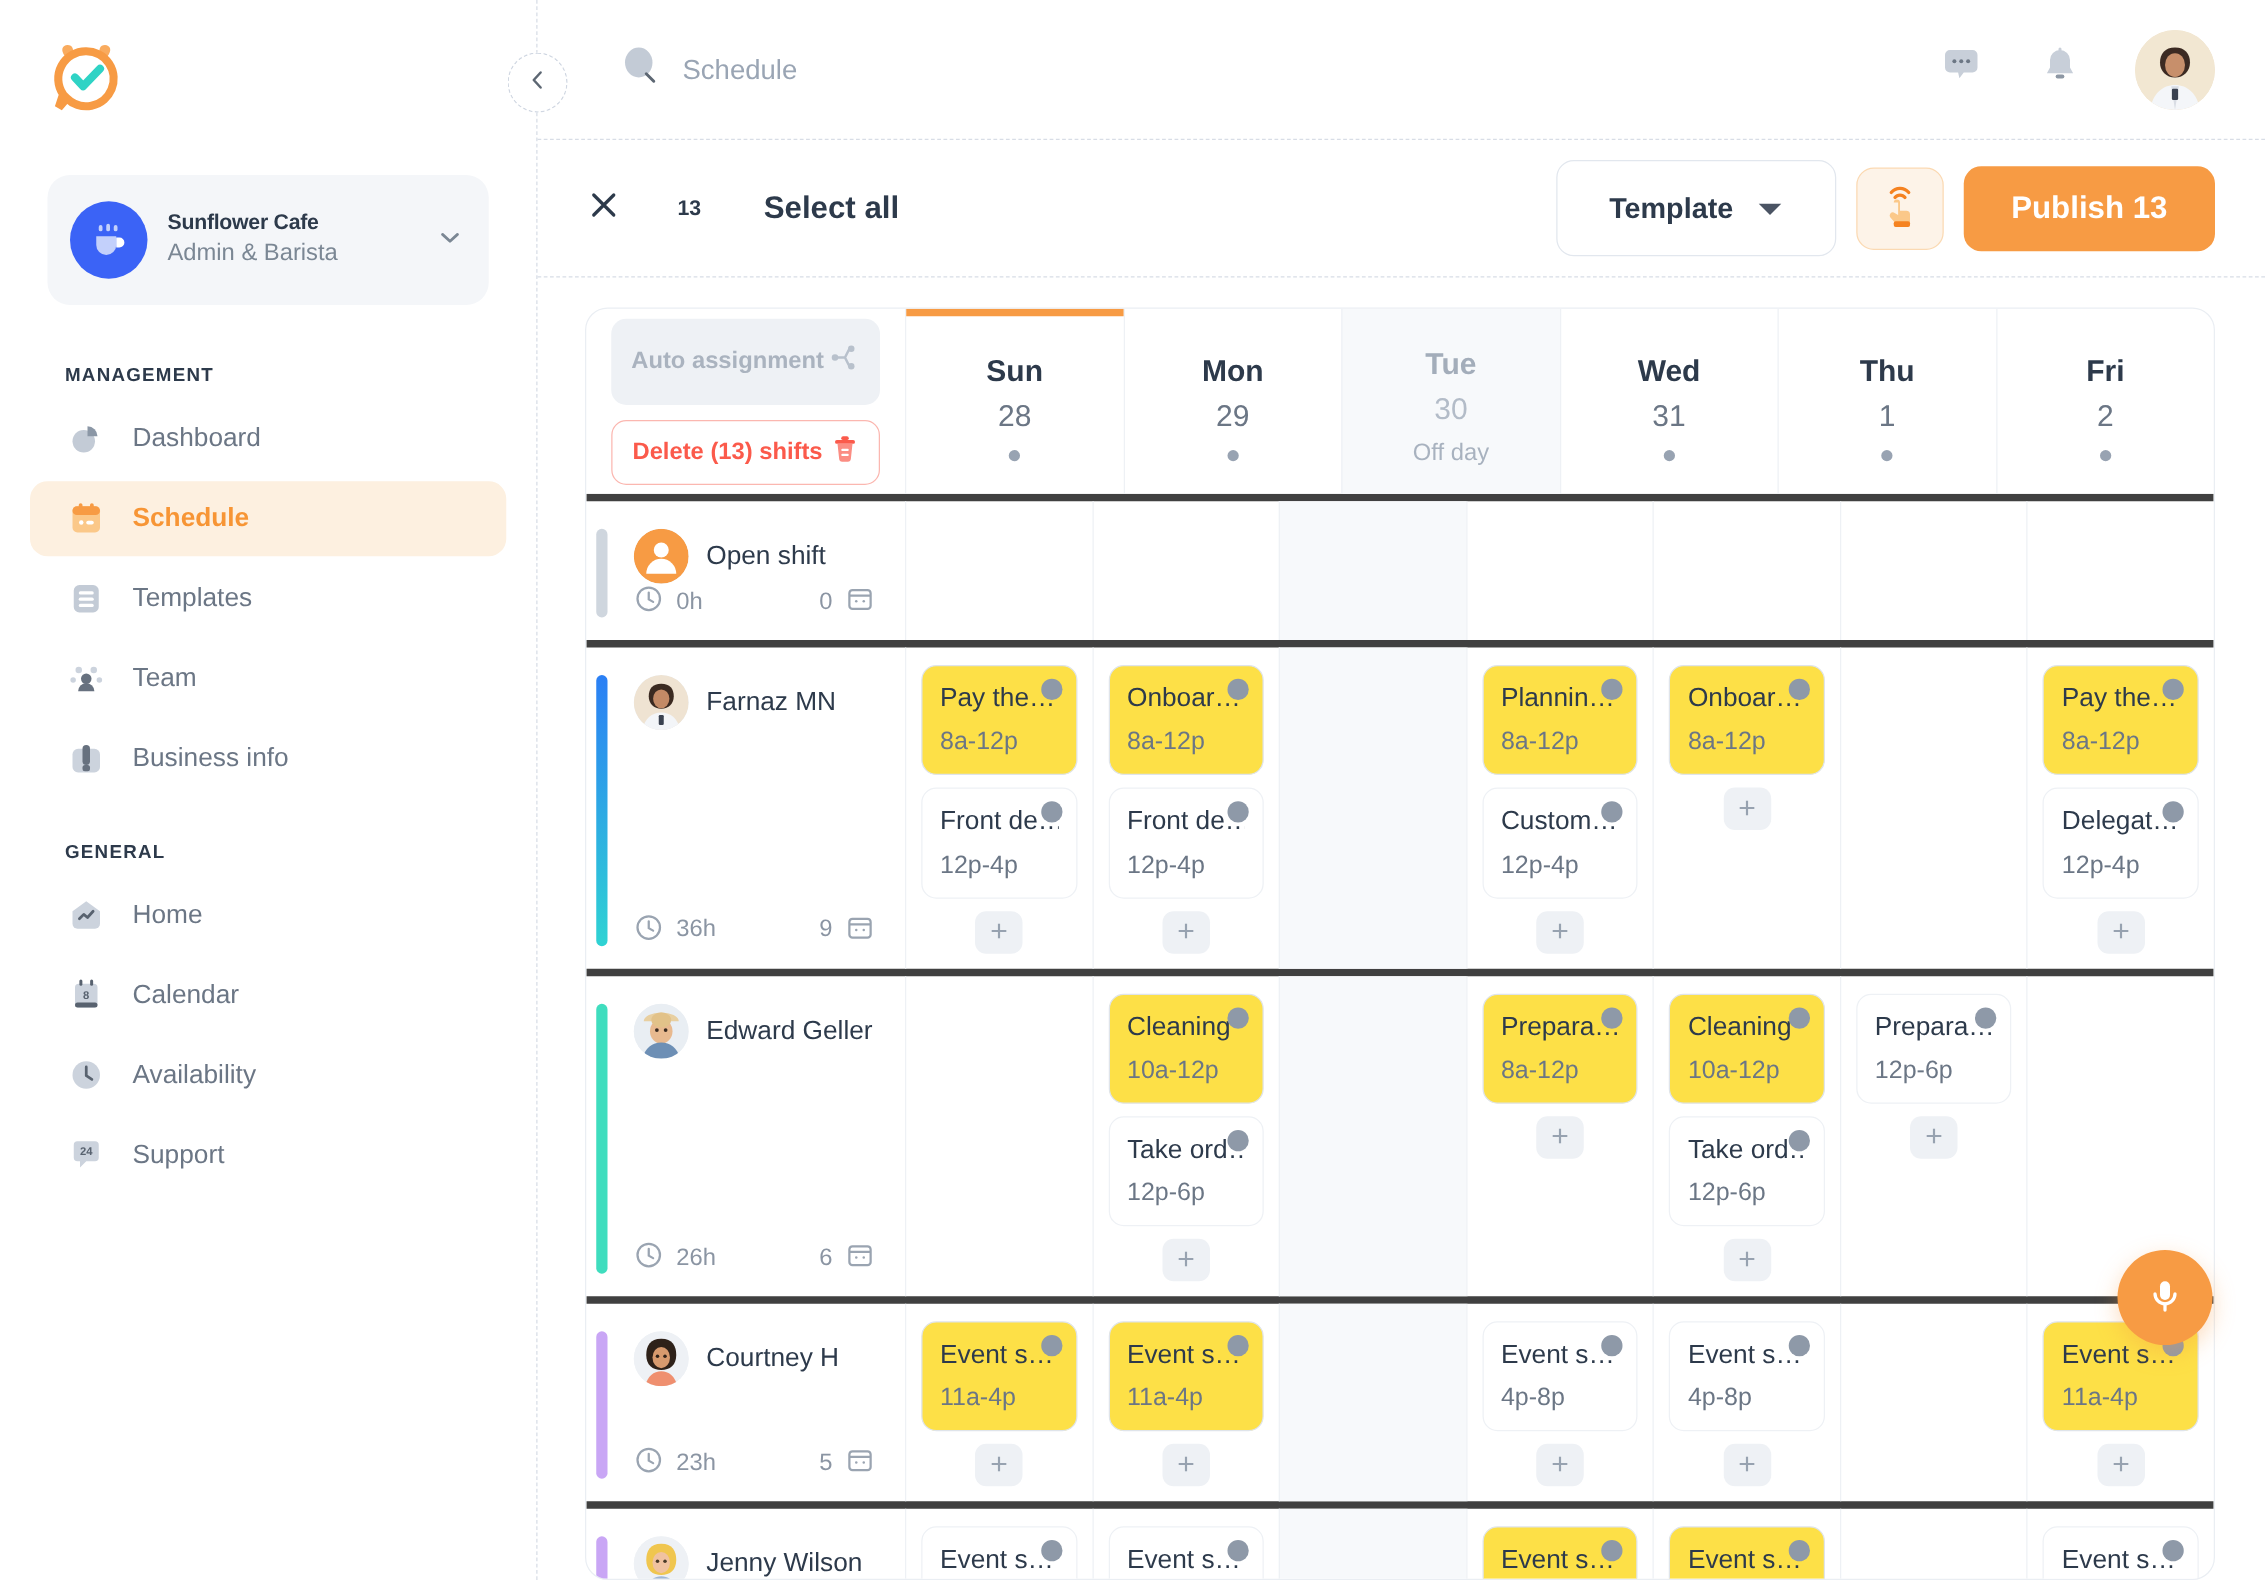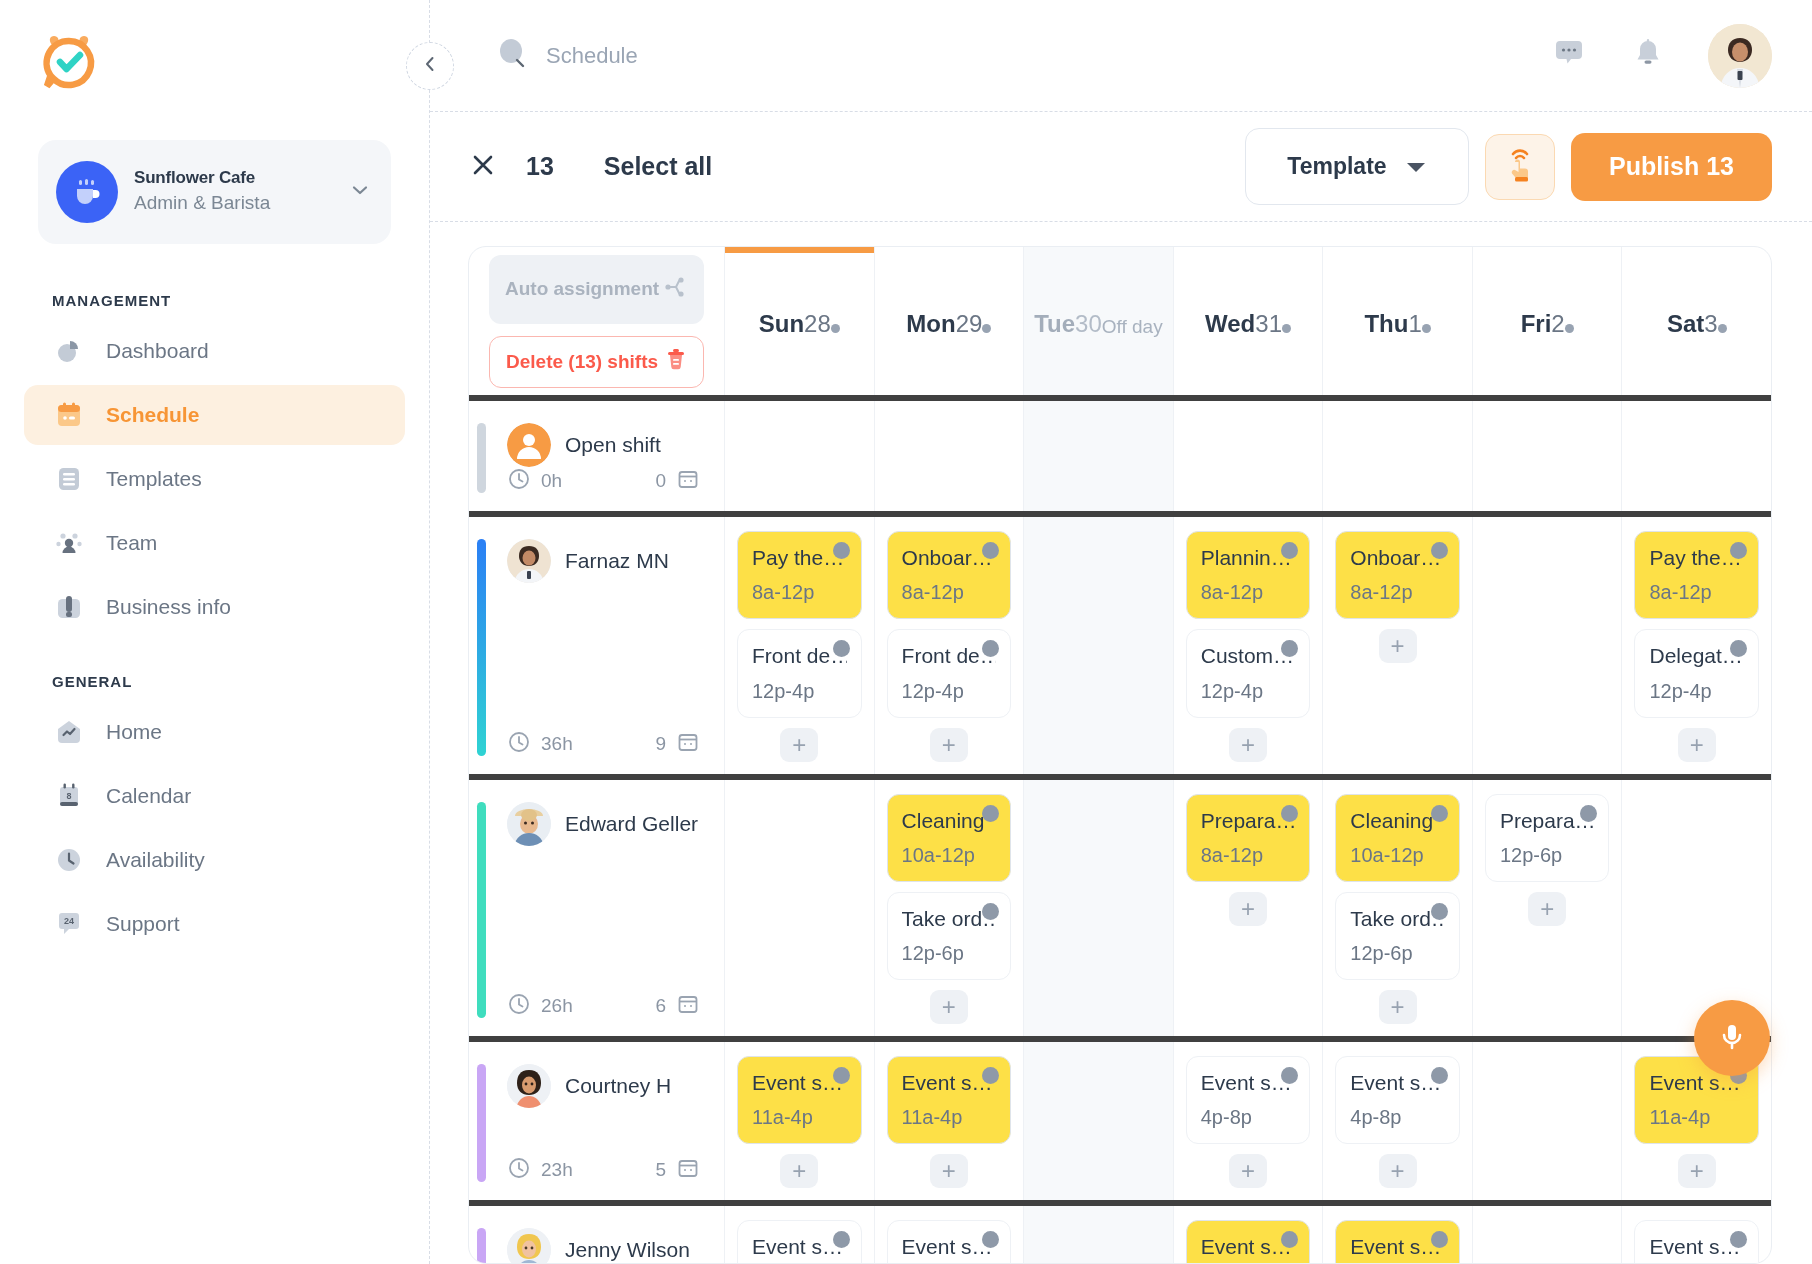--- a/index.html
+++ b/index.html
@@ -129,8 +129,8 @@
   }
   .tb-close { cursor: pointer; display:flex; }
   .tb-count {
-    font-size: 25px; font-weight: bold; color: #2d3a4b;
-    margin-left: 28px;
+    font-size: 17px; font-weight: bold; color: #2d3a4b;
+    margin-left: 44px;
   }
   .tb-selectall {
     font-size: 25px; font-weight: bold; color: #2d3a4b;

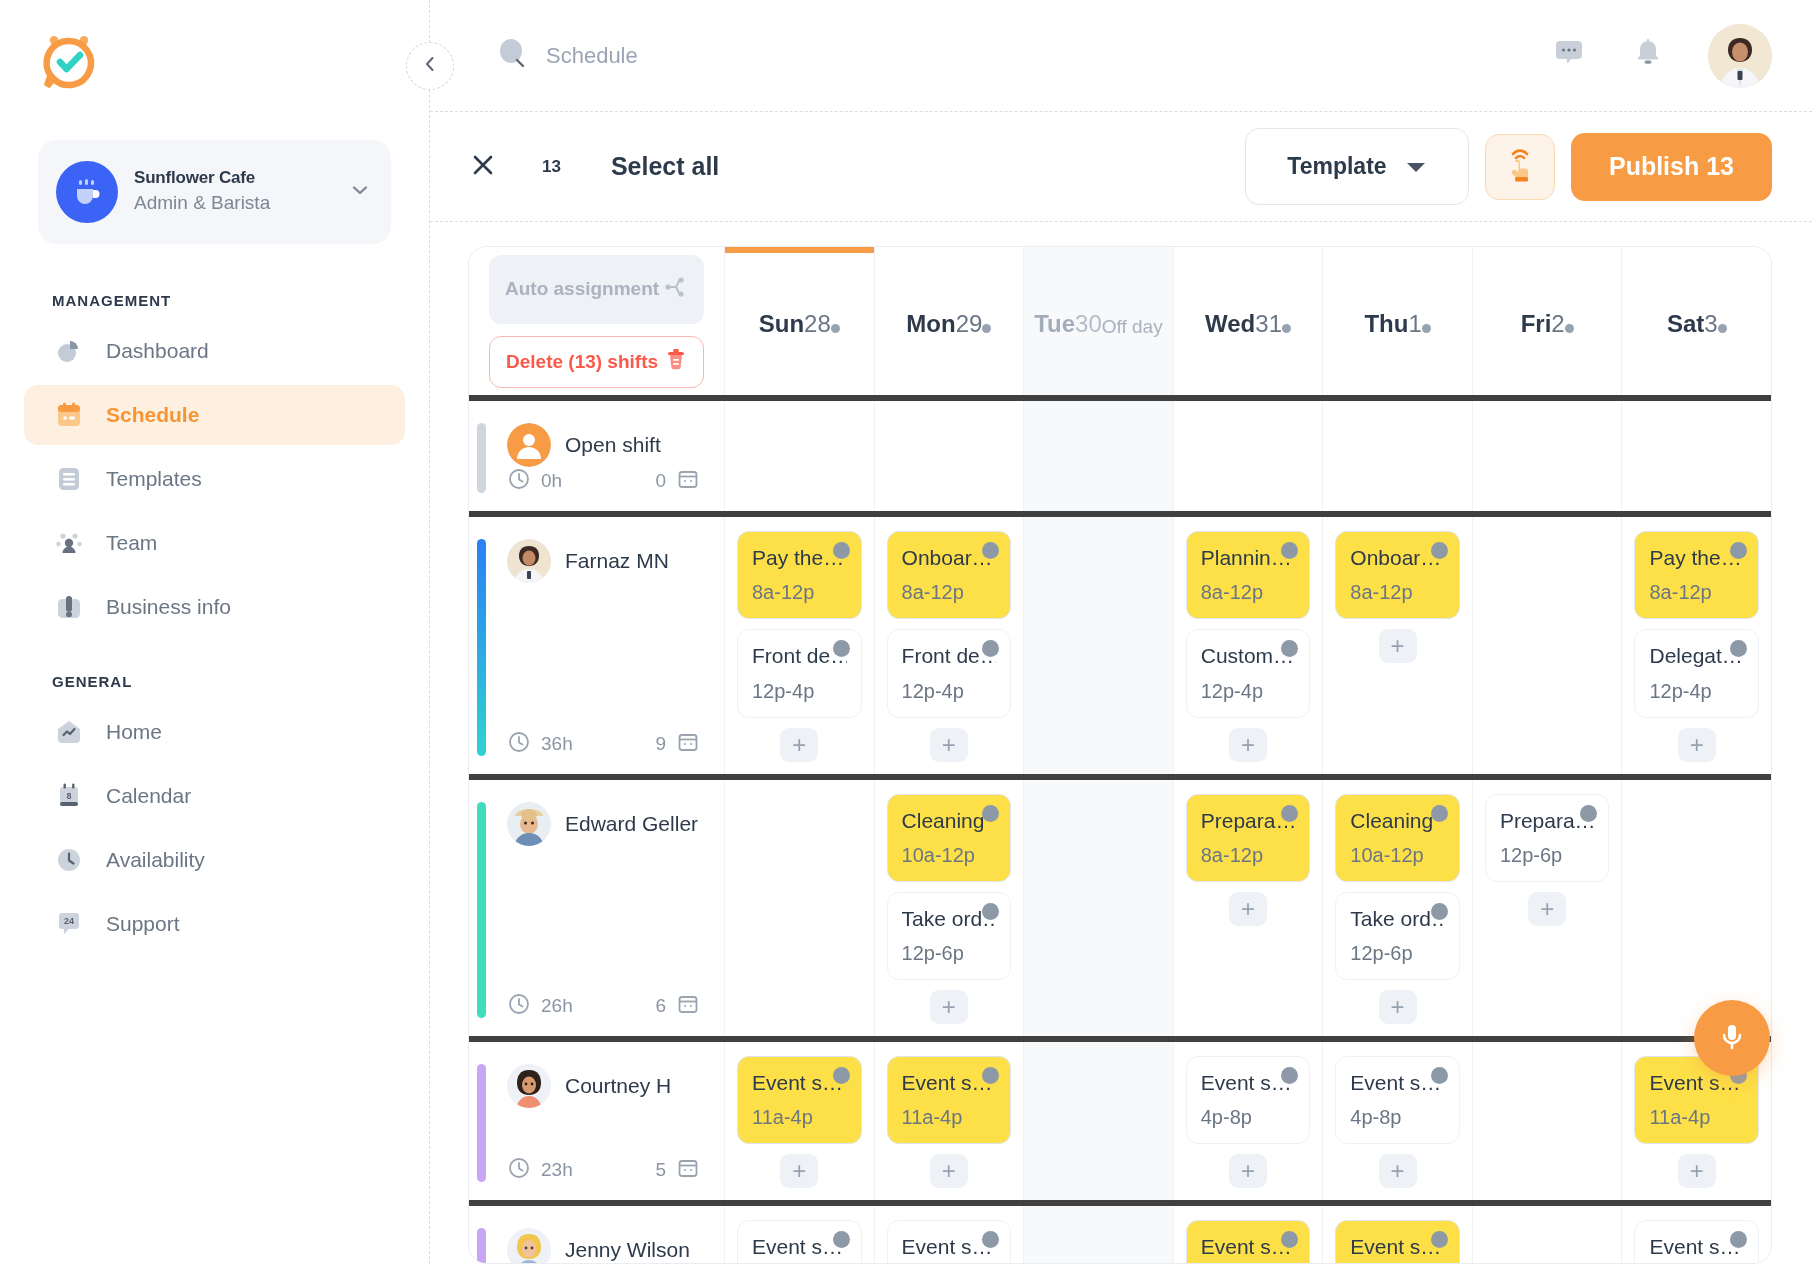--- a/index.html
+++ b/index.html
@@ -179,7 +179,7 @@
   .hcell {
     flex: 1 1 0; min-width: 0;
     border-left: 1px solid #eef1f5;
-    display: flex; flex-direction: row;
+    display: flex; flex-direction: column;
     align-items: center; justify-content: center;
     position: relative;
     padding-top: 6px;

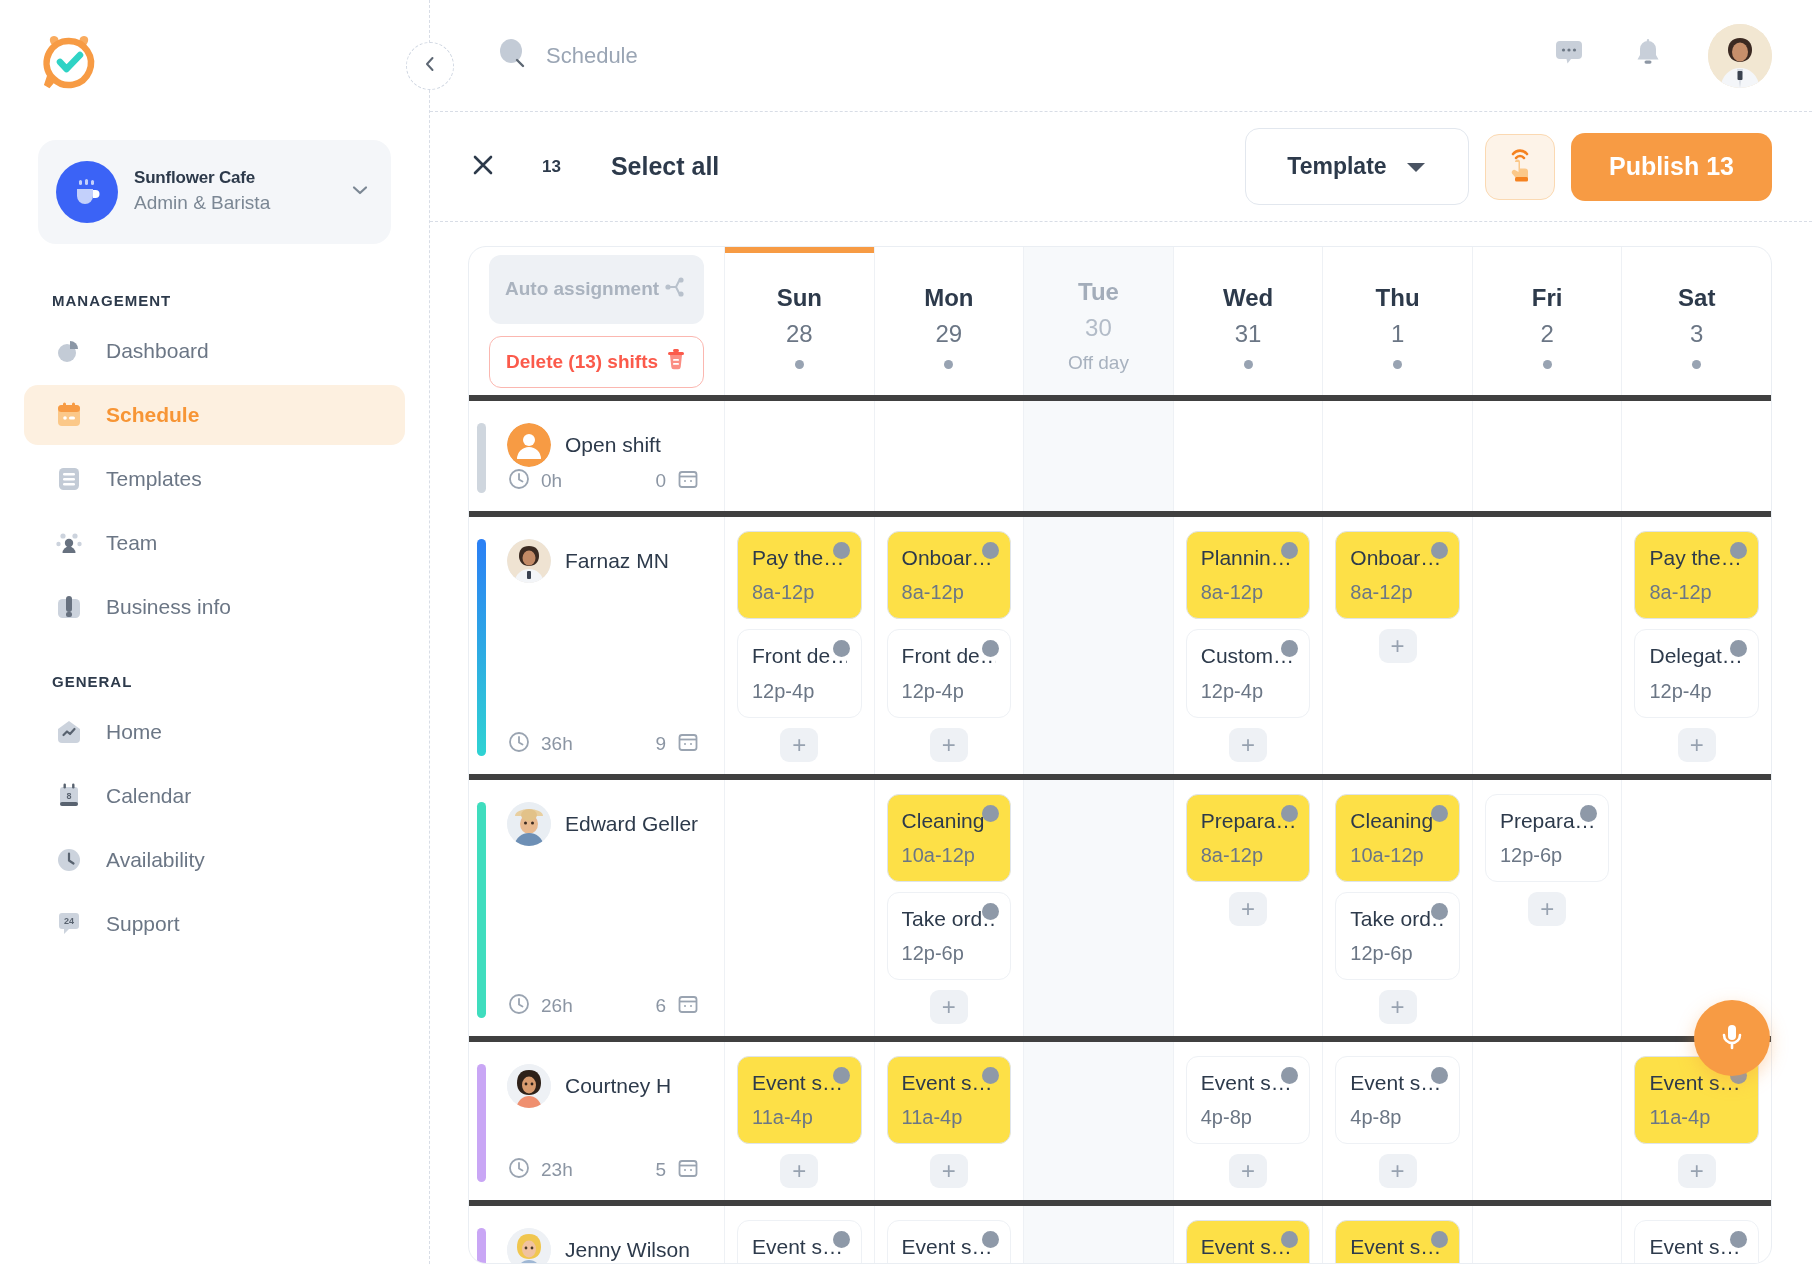--- a/index.html
+++ b/index.html
@@ -585,11 +585,6 @@
               <div class="h-num">2</div>
               <div class="h-dot"></div>
             </div>
-            <div class="hcell">
-              <div class="h-dow">Sat</div>
-              <div class="h-num">3</div>
-              <div class="h-dot"></div>
-            </div>
           </div>
 
         <div class="grid-body">

